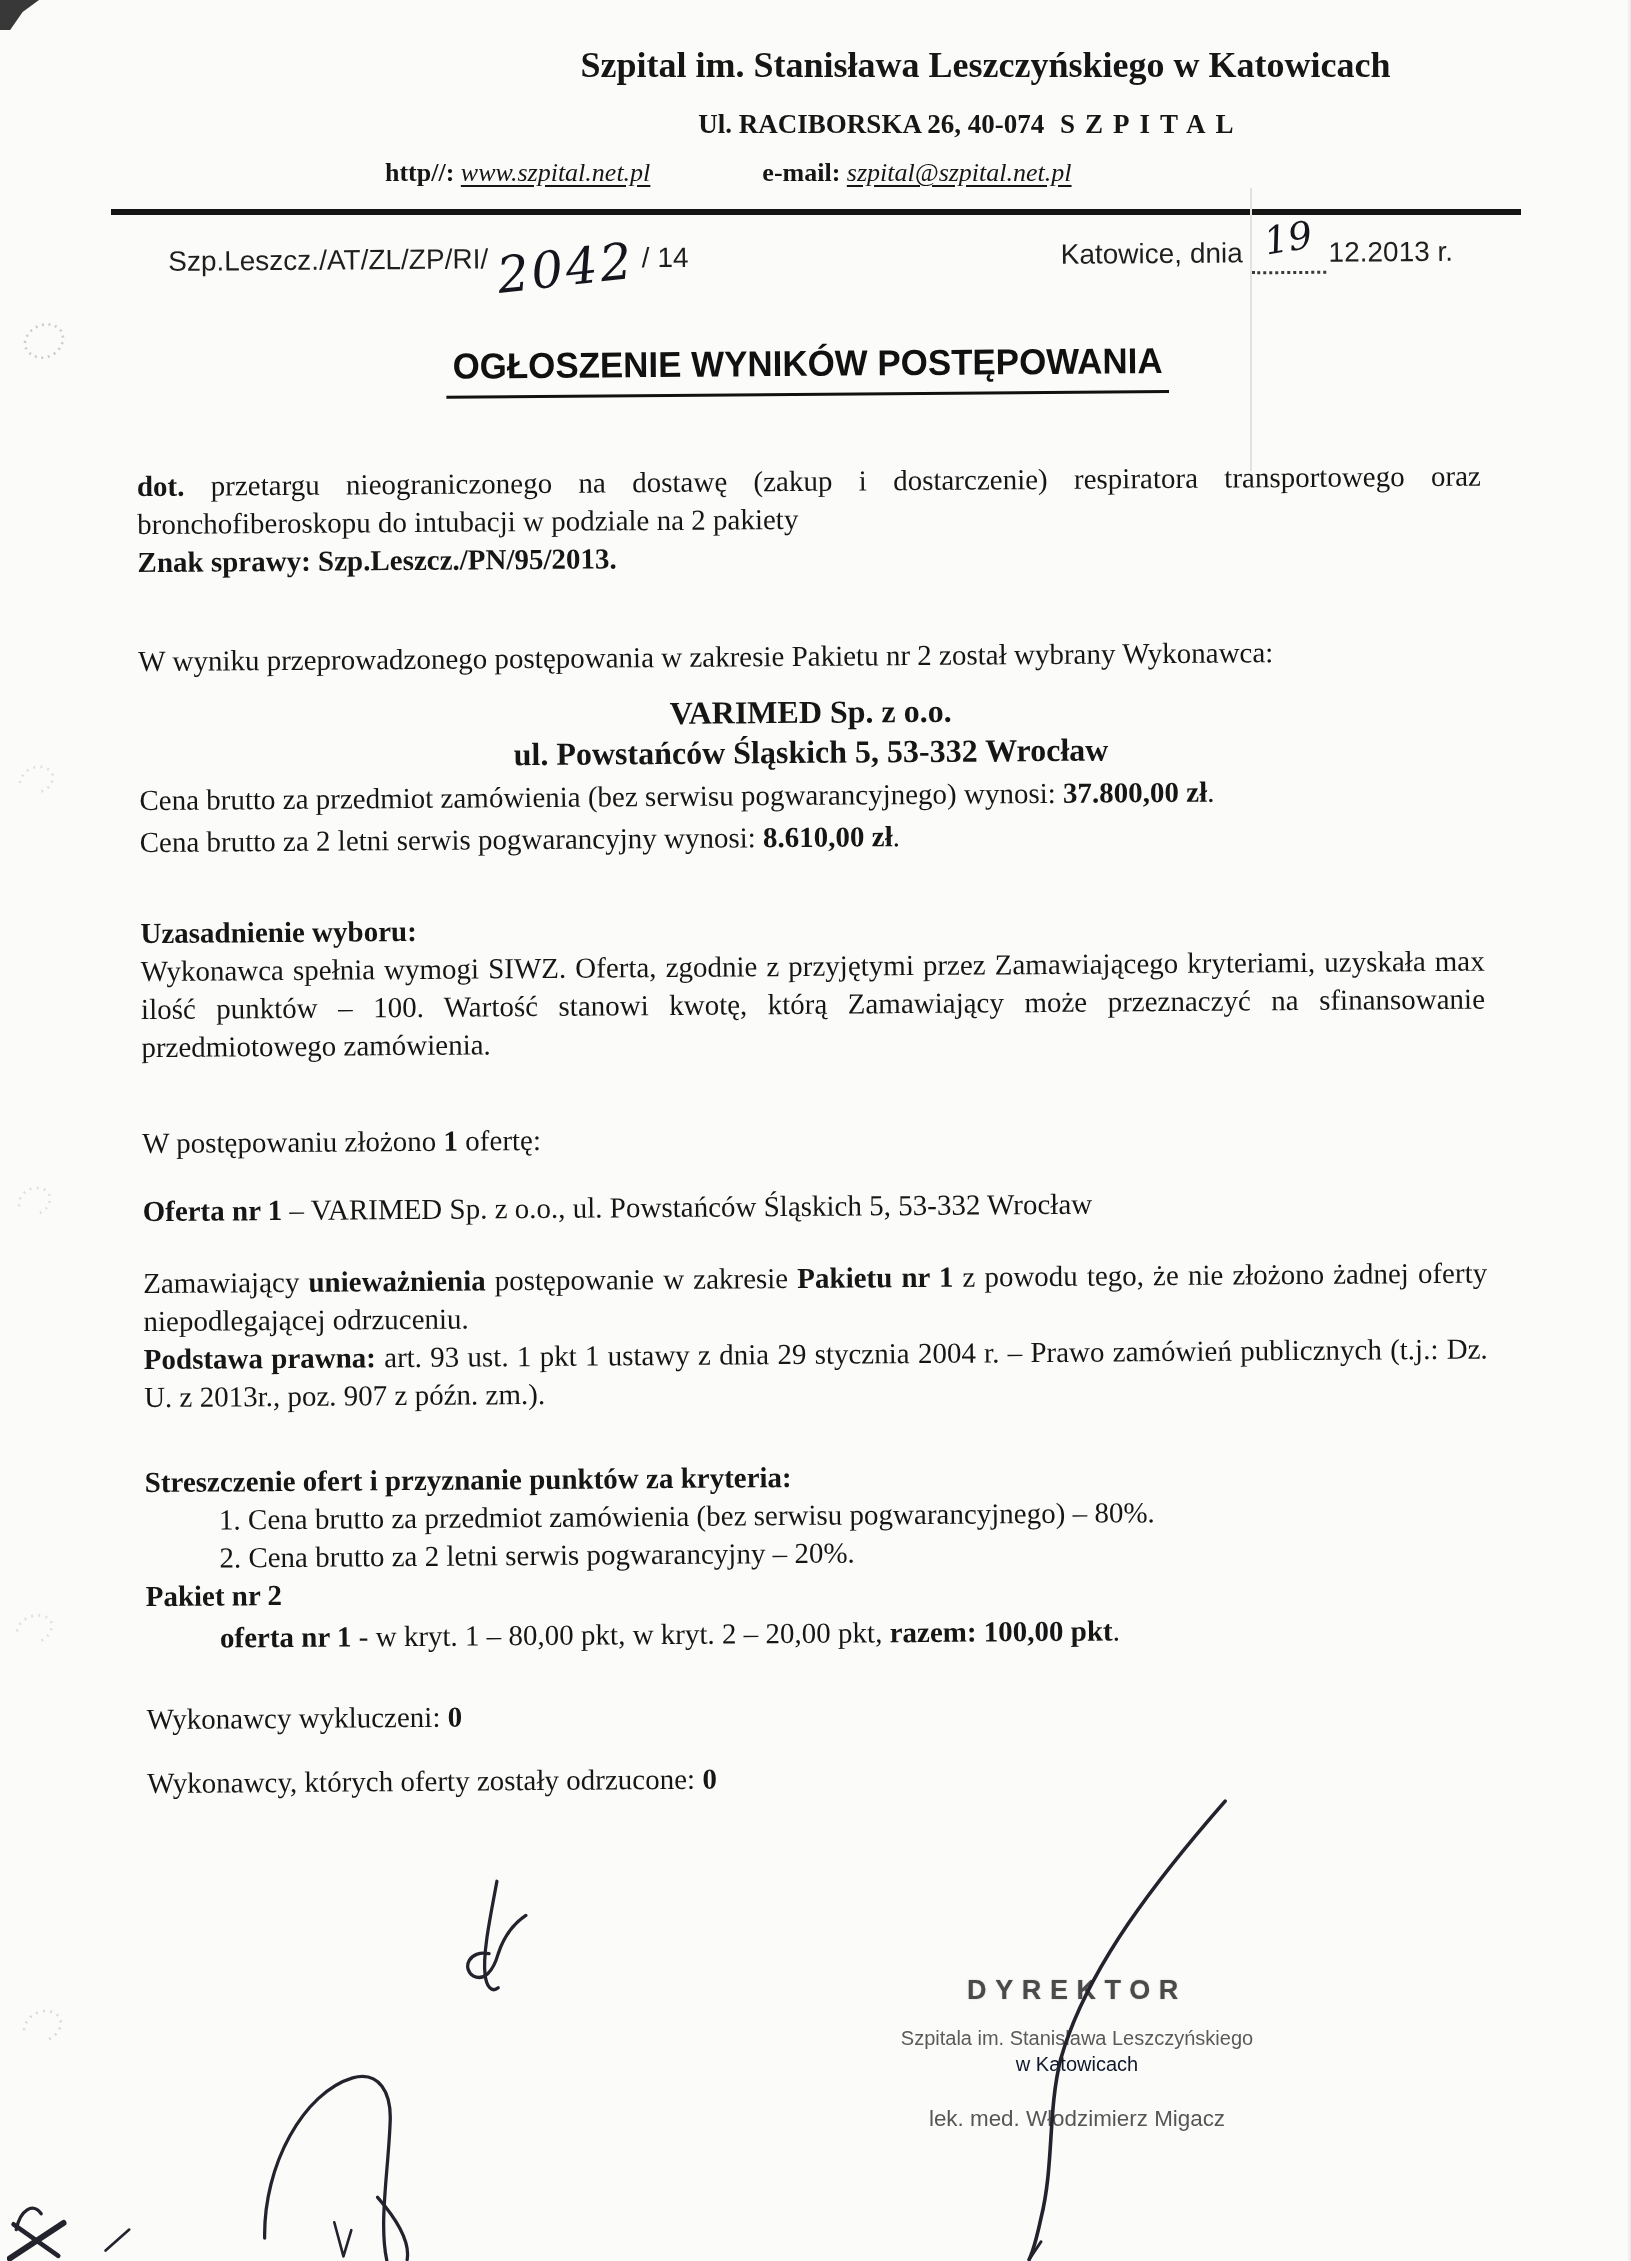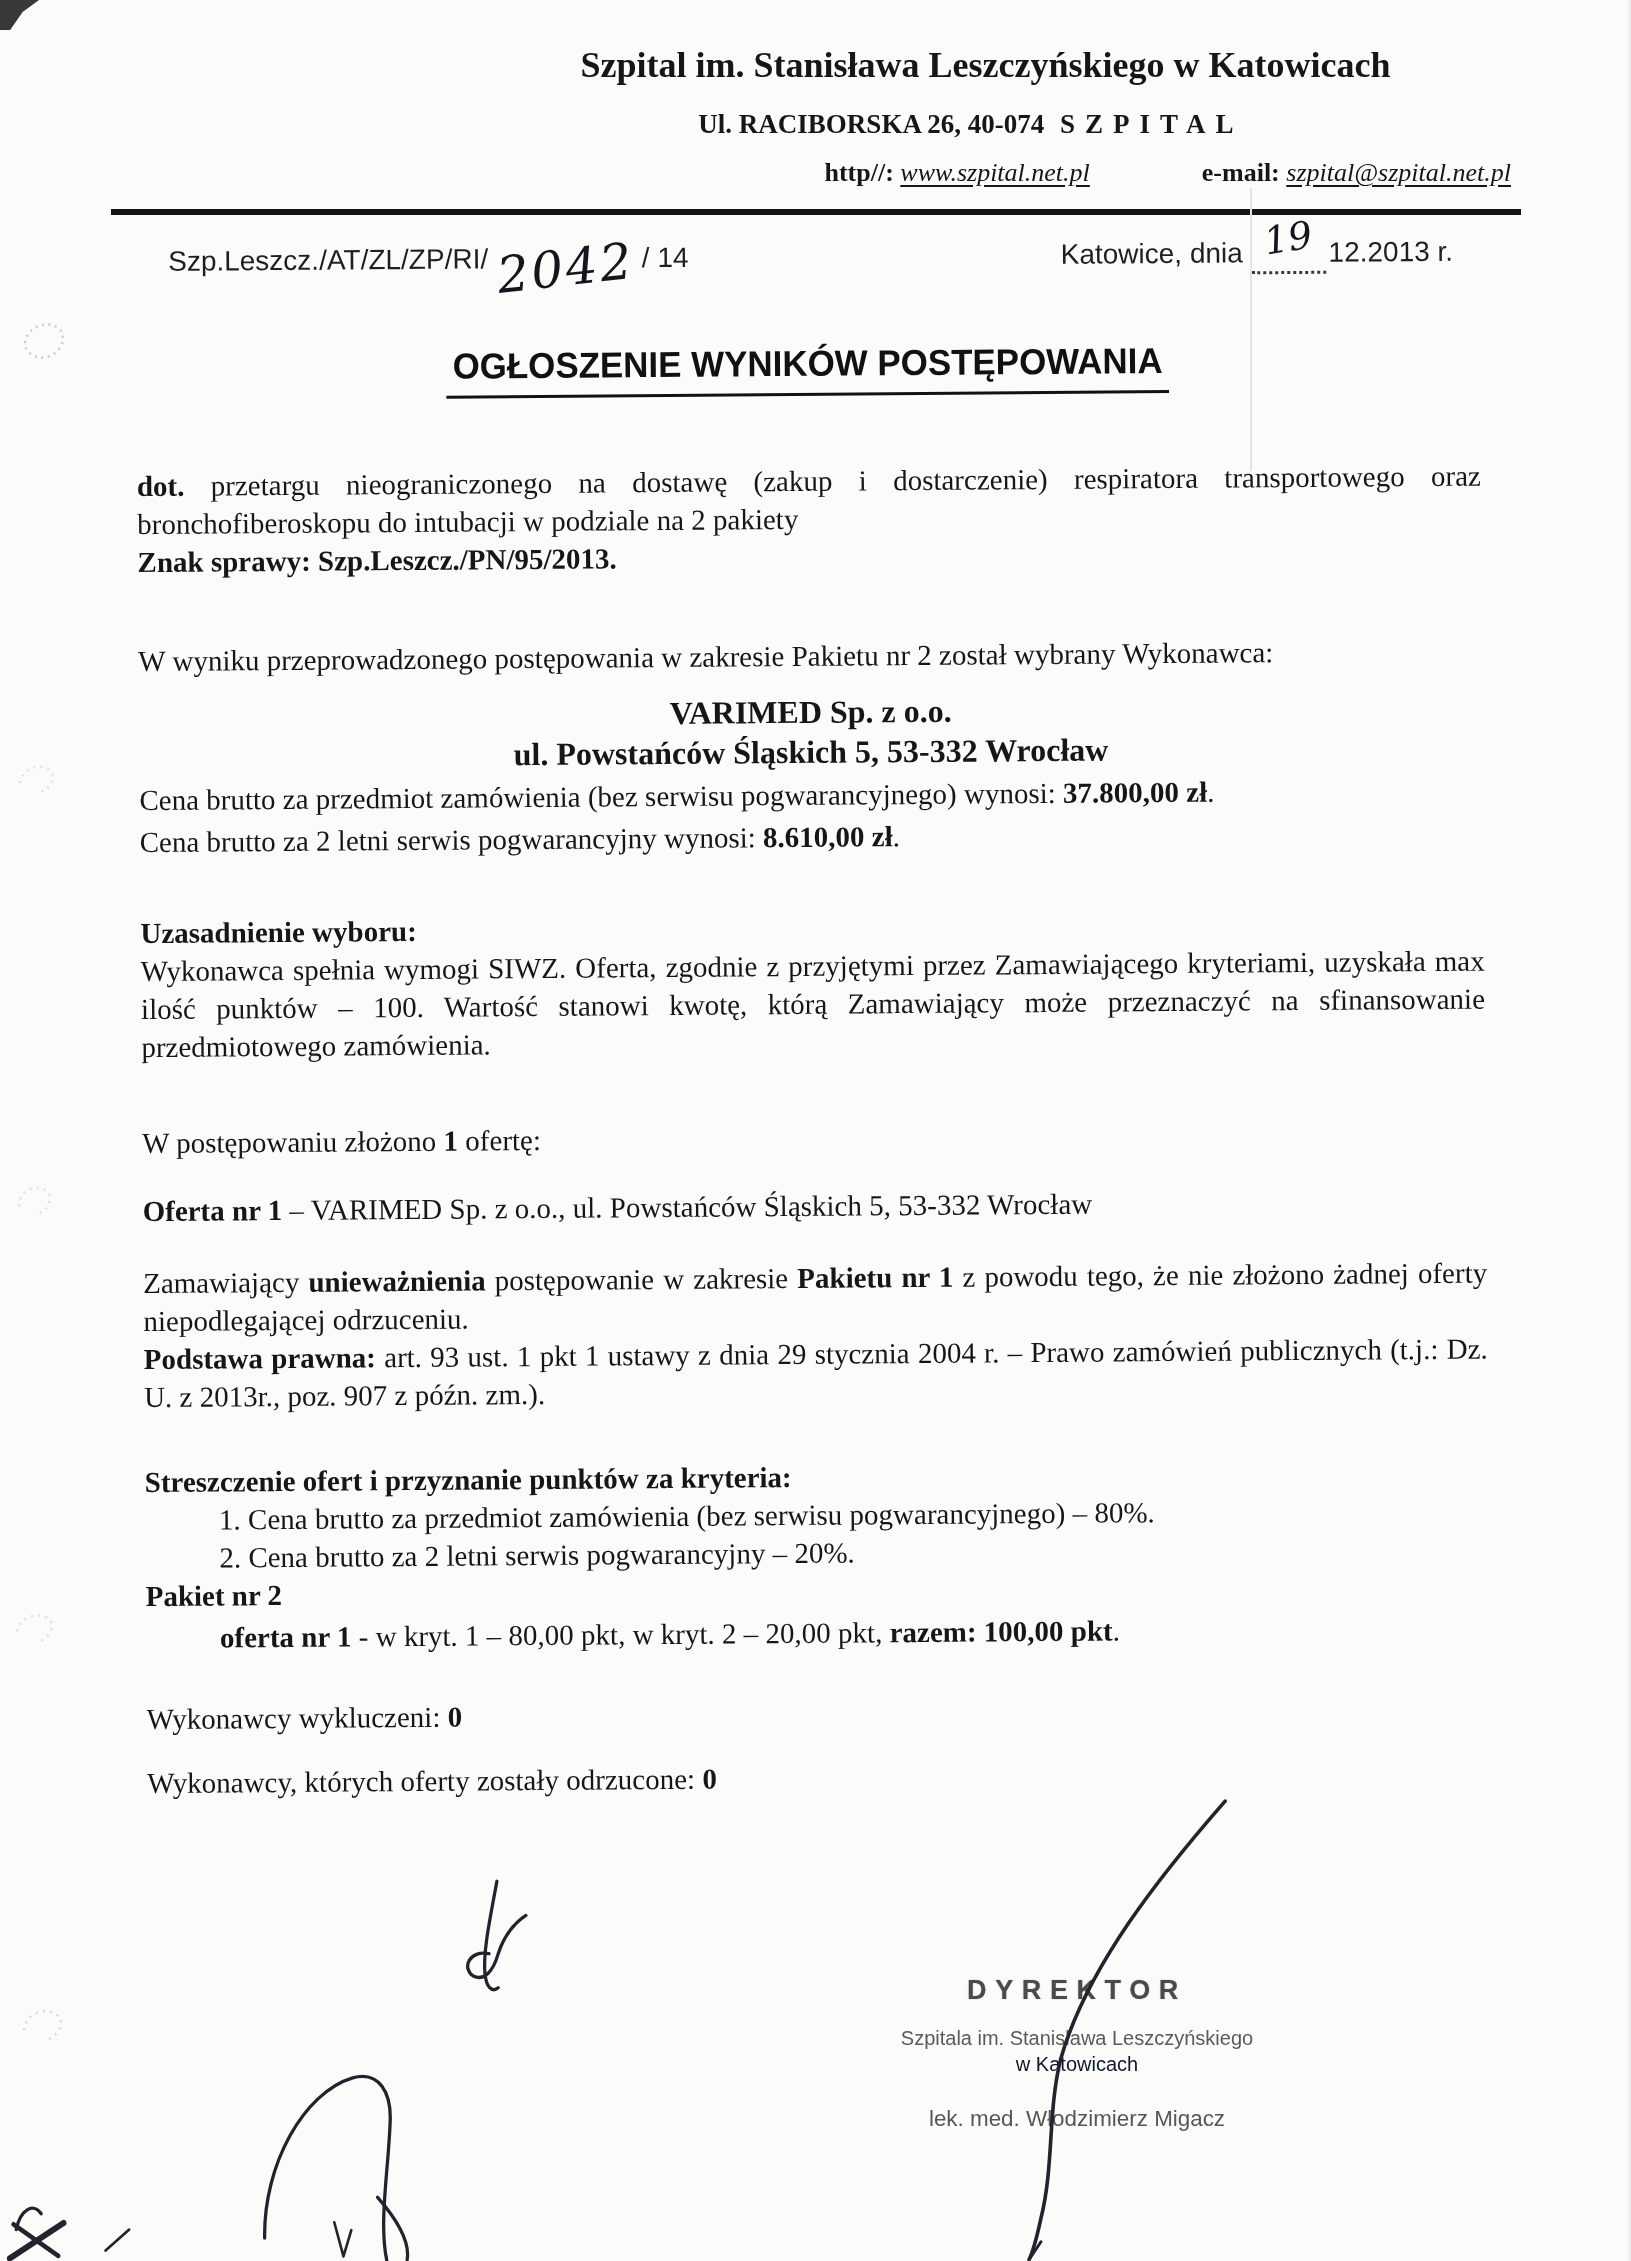--- a/index.html
+++ b/index.html
@@ -27,7 +27,7 @@
   .hospital-name{margin:0;font-size:36px;line-height:1.08;font-weight:bold;letter-spacing:0;padding-left:29px;}
   .addr{margin-top:24px;font-size:27px;font-weight:bold;}
   .addr .city{letter-spacing:10px;margin-left:9.2px;}
-  .hrow{display:flex;justify-content:flex-end;margin-top:18px;font-size:26px;}
+  .hrow{display:flex;justify-content:flex-start;margin-top:18px;font-size:26px;}
   .web-row{gap:112px;transform:translateX(-23px);}
   .tel-row{gap:237px;margin-top:16.4px;font-weight:bold;word-spacing:9.2px;}
   .lbl{font-weight:bold;}

